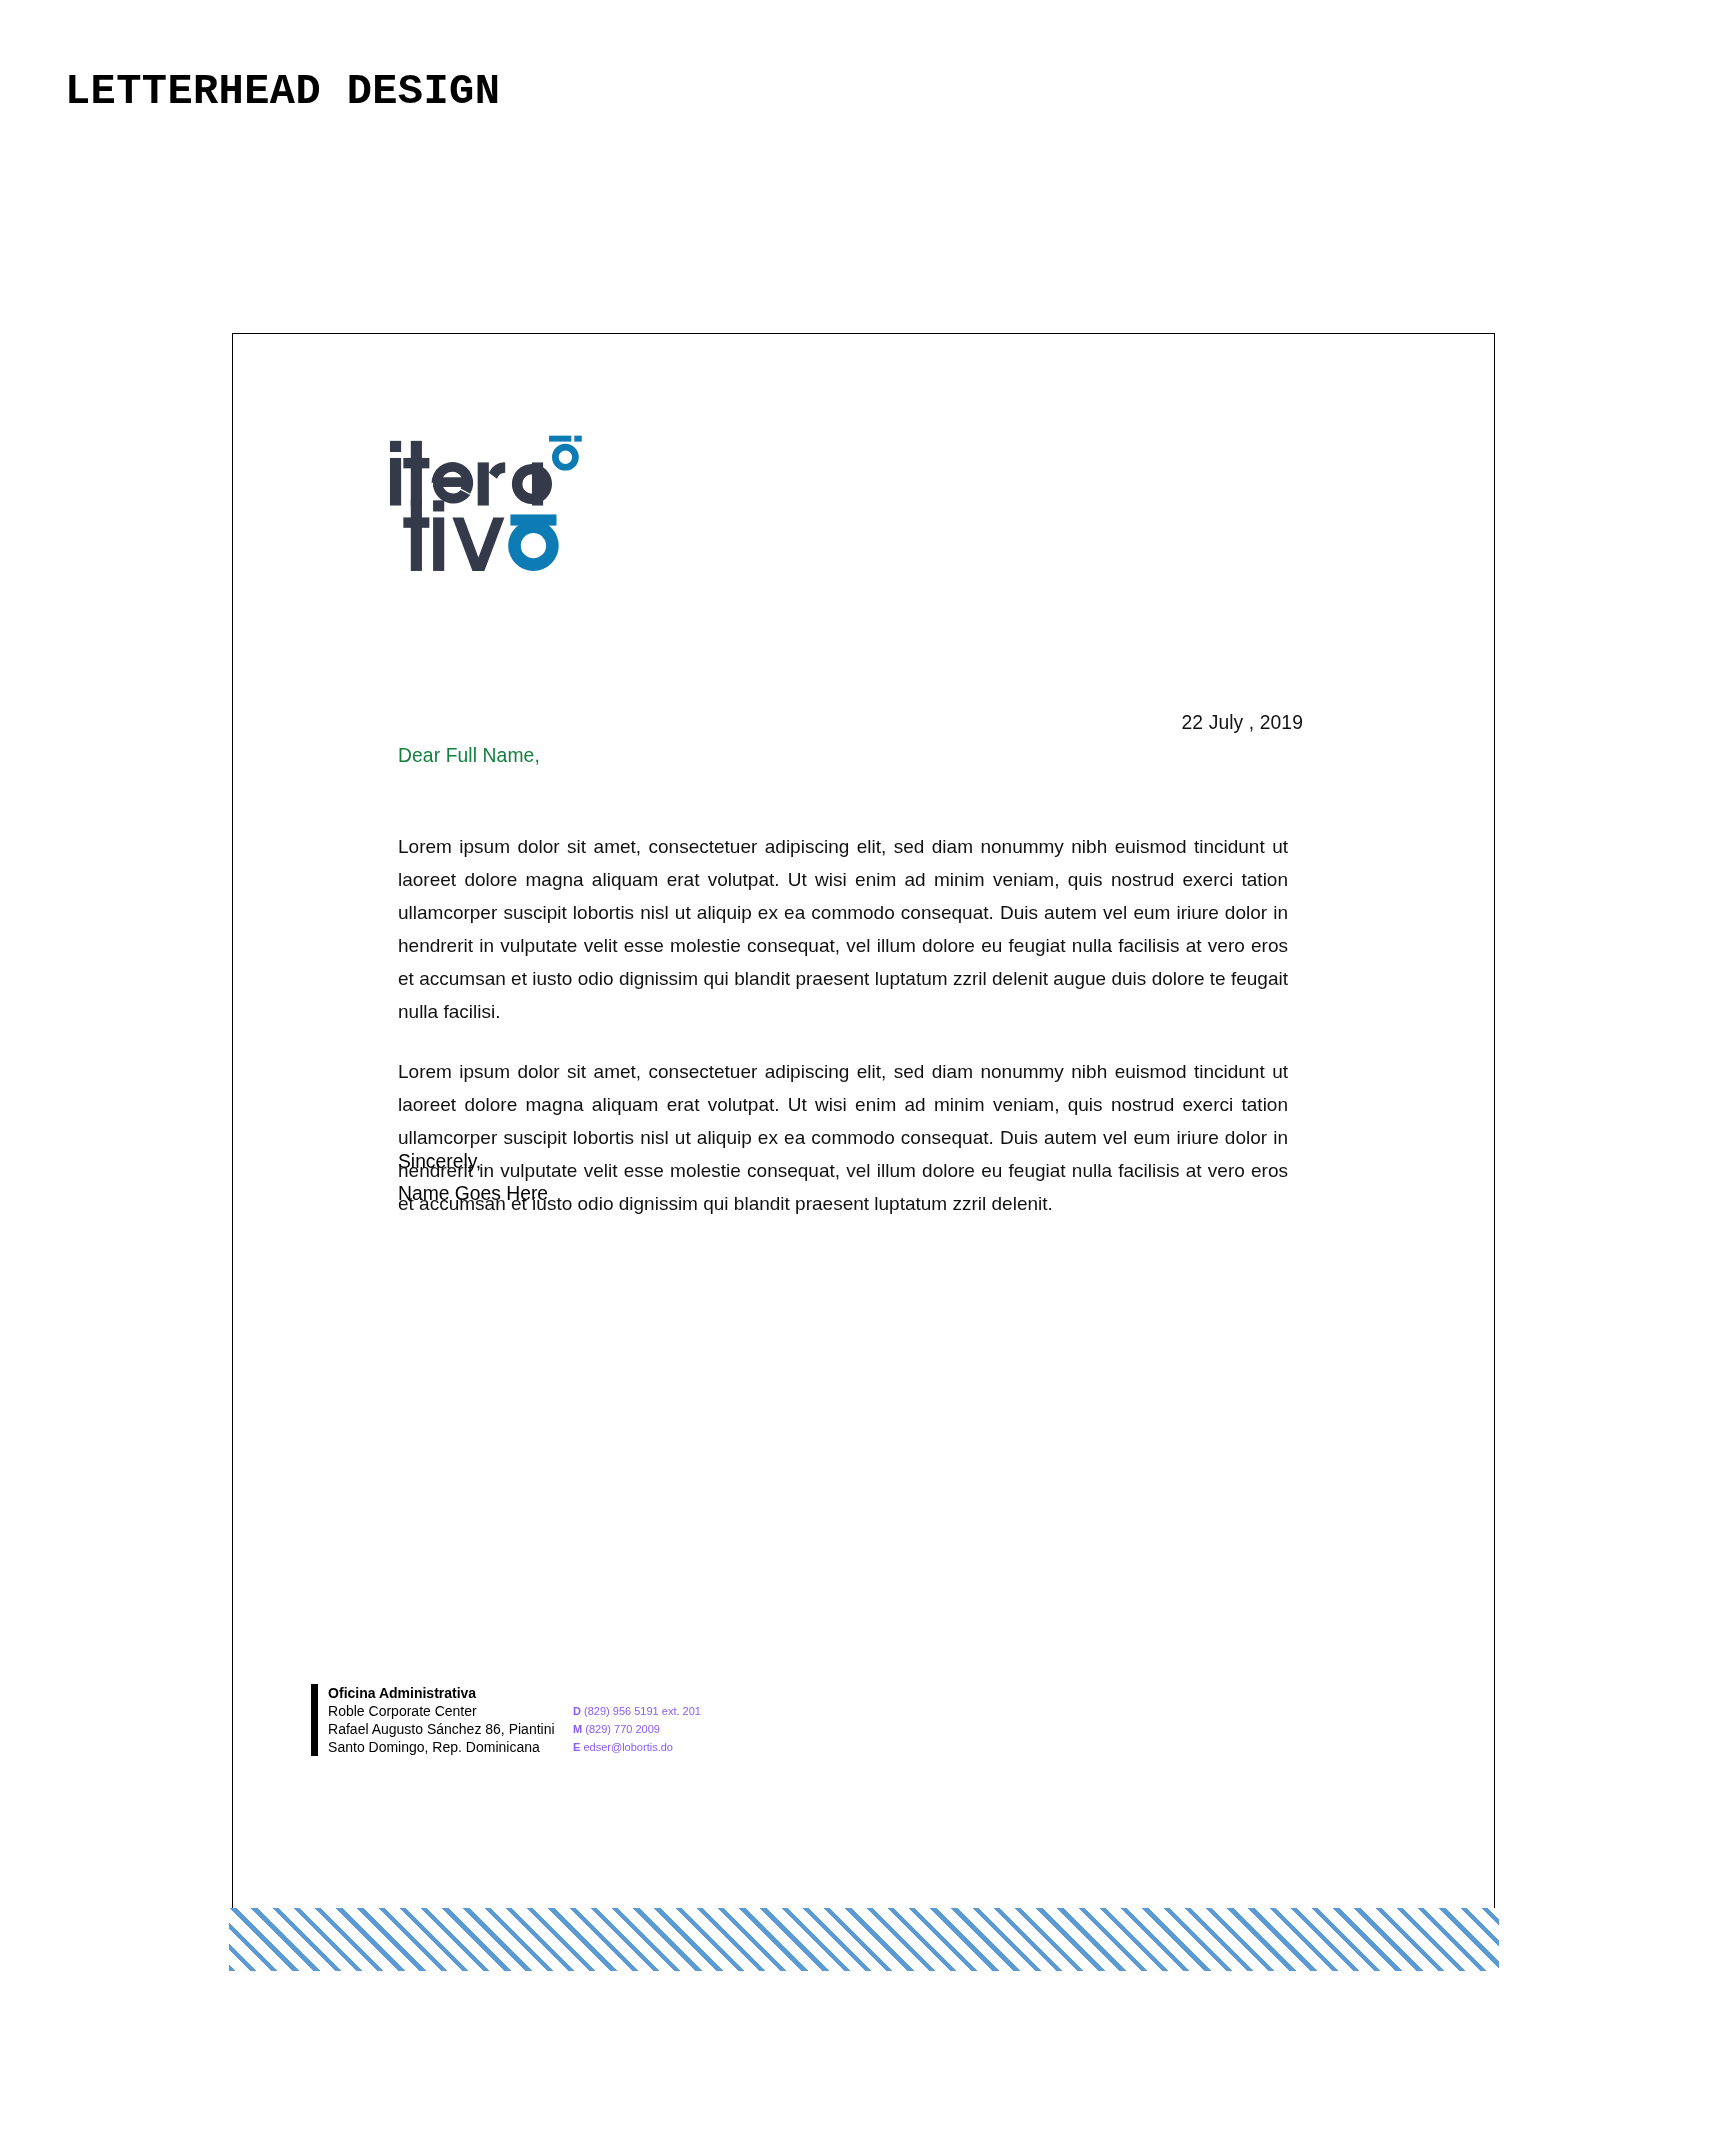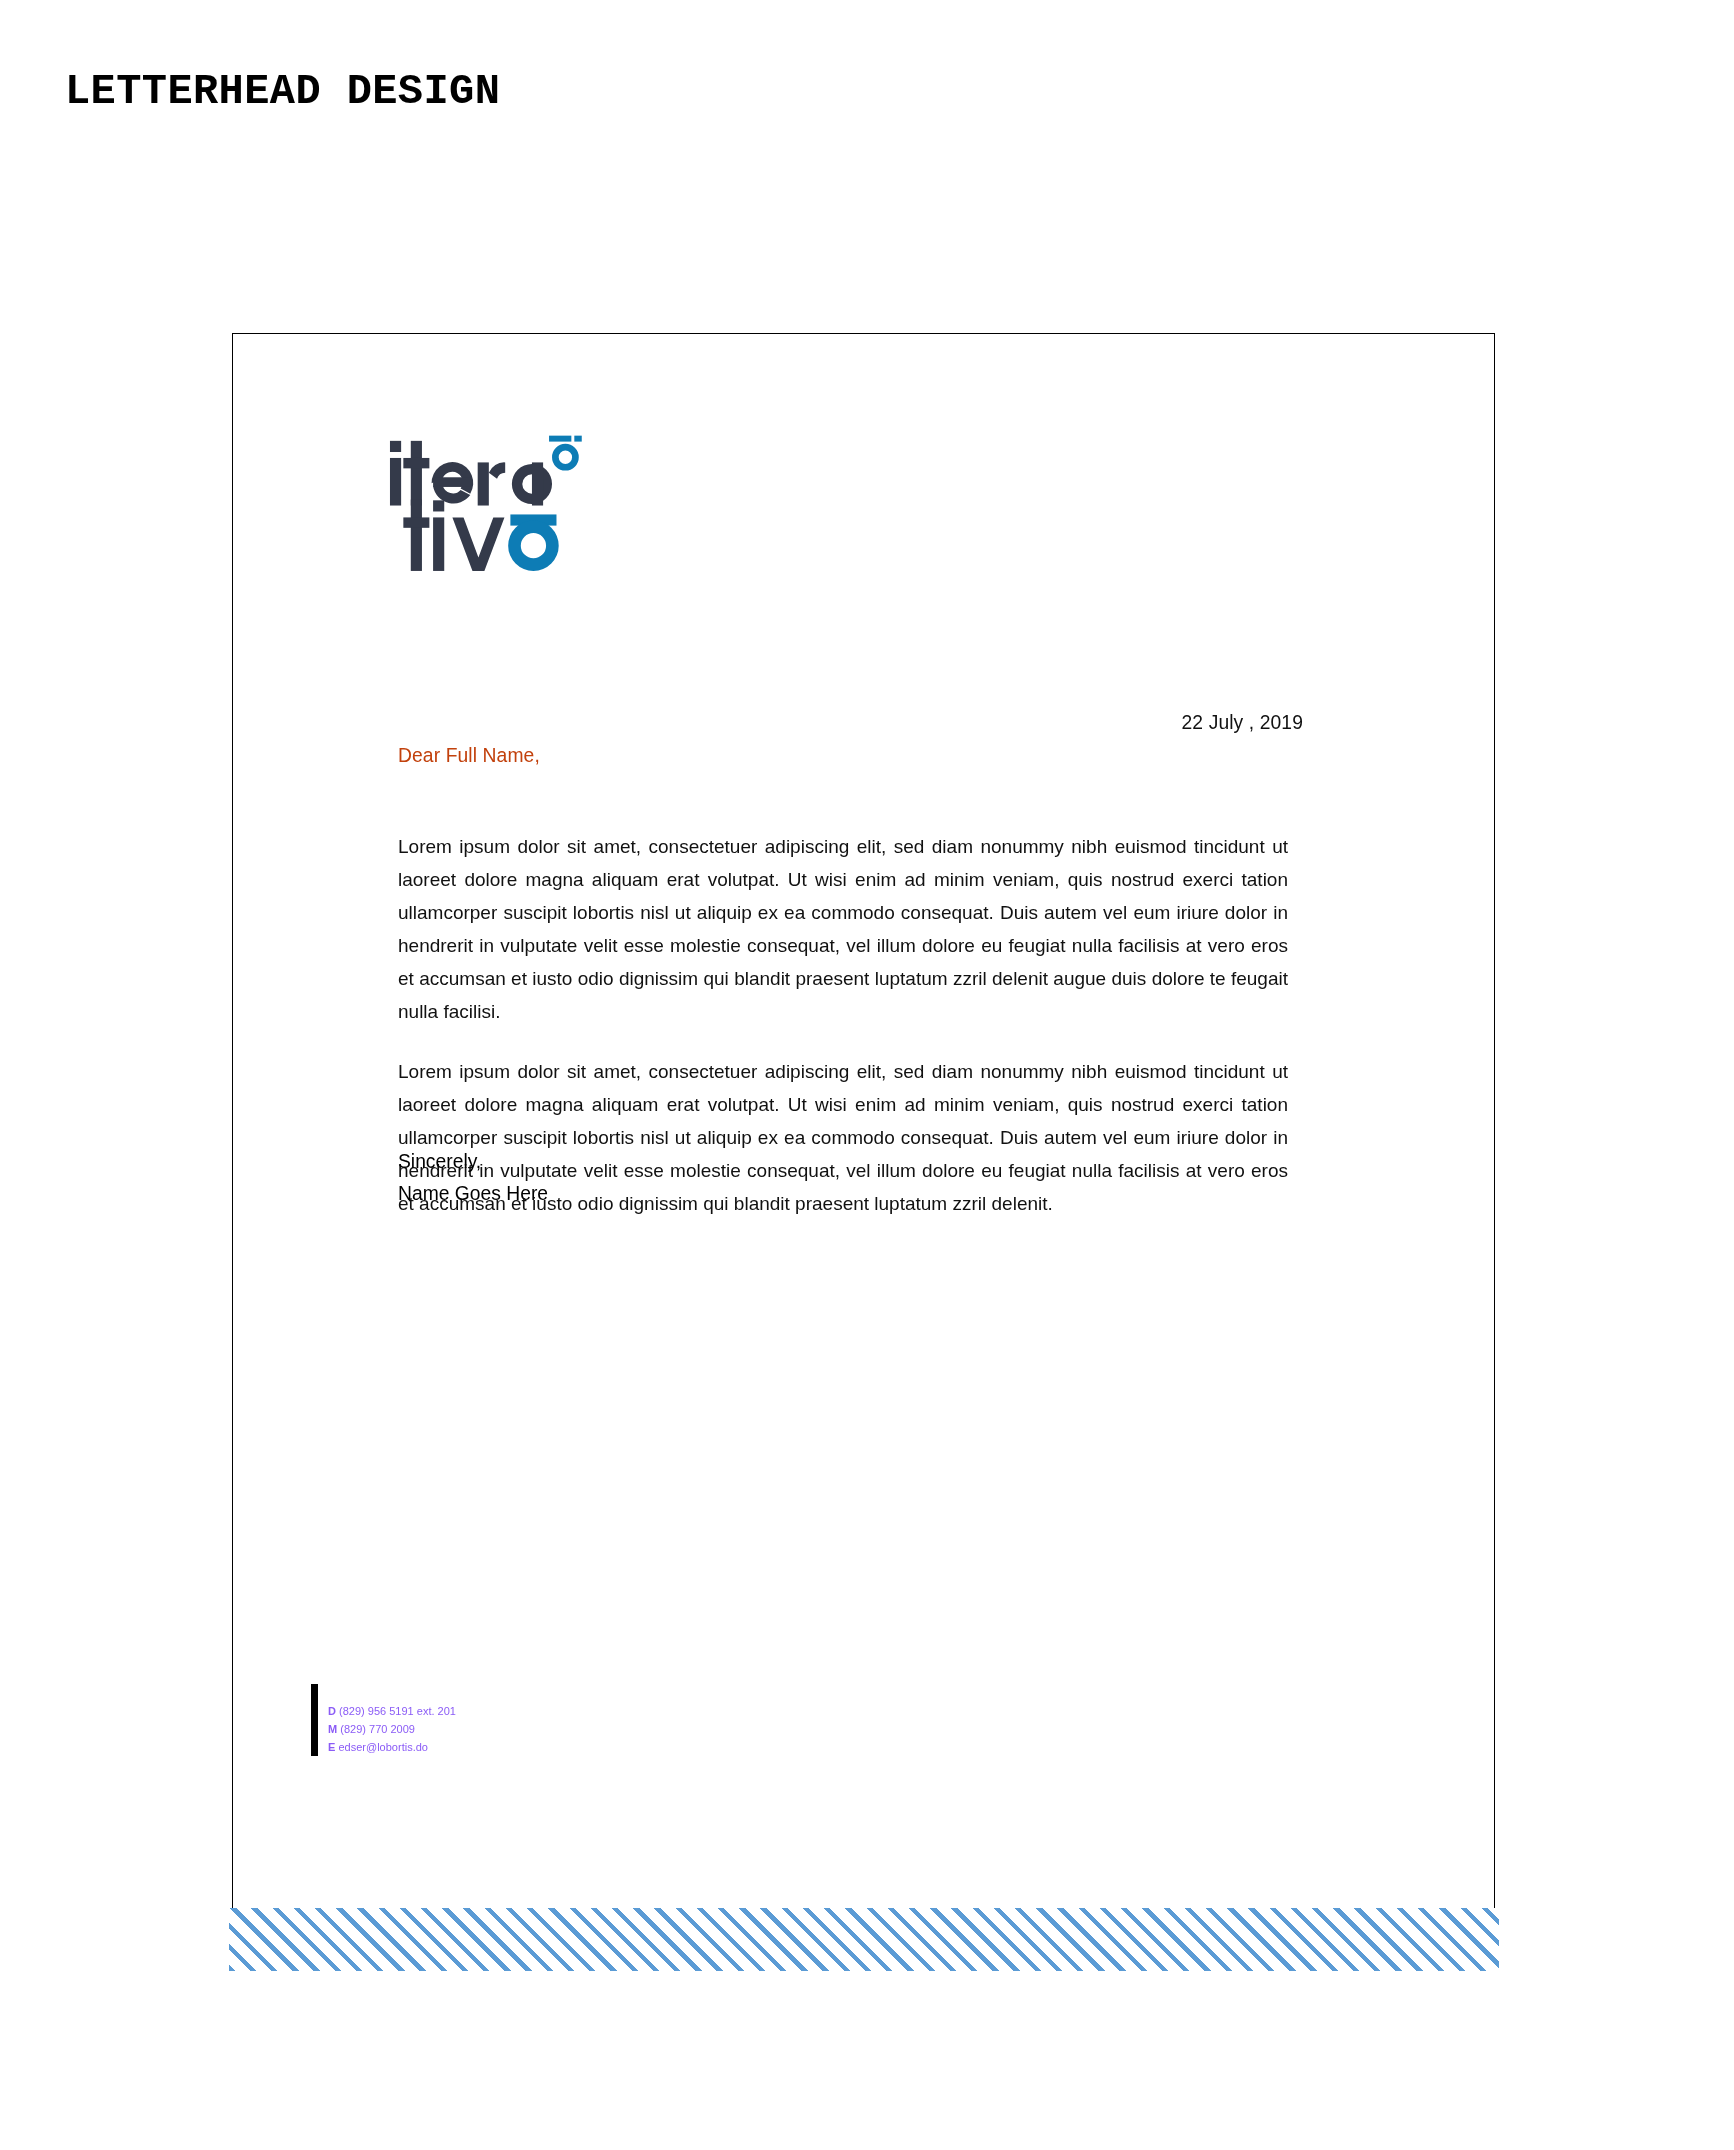--- a/index.html
+++ b/index.html
@@ -64,7 +64,7 @@
     left: 165px;
     top: 411px;
     font-size: 19.3px;
-    color: #c2410c;
+    color: #15803d;
     letter-spacing: 0.1px;
   }
   #body-copy {

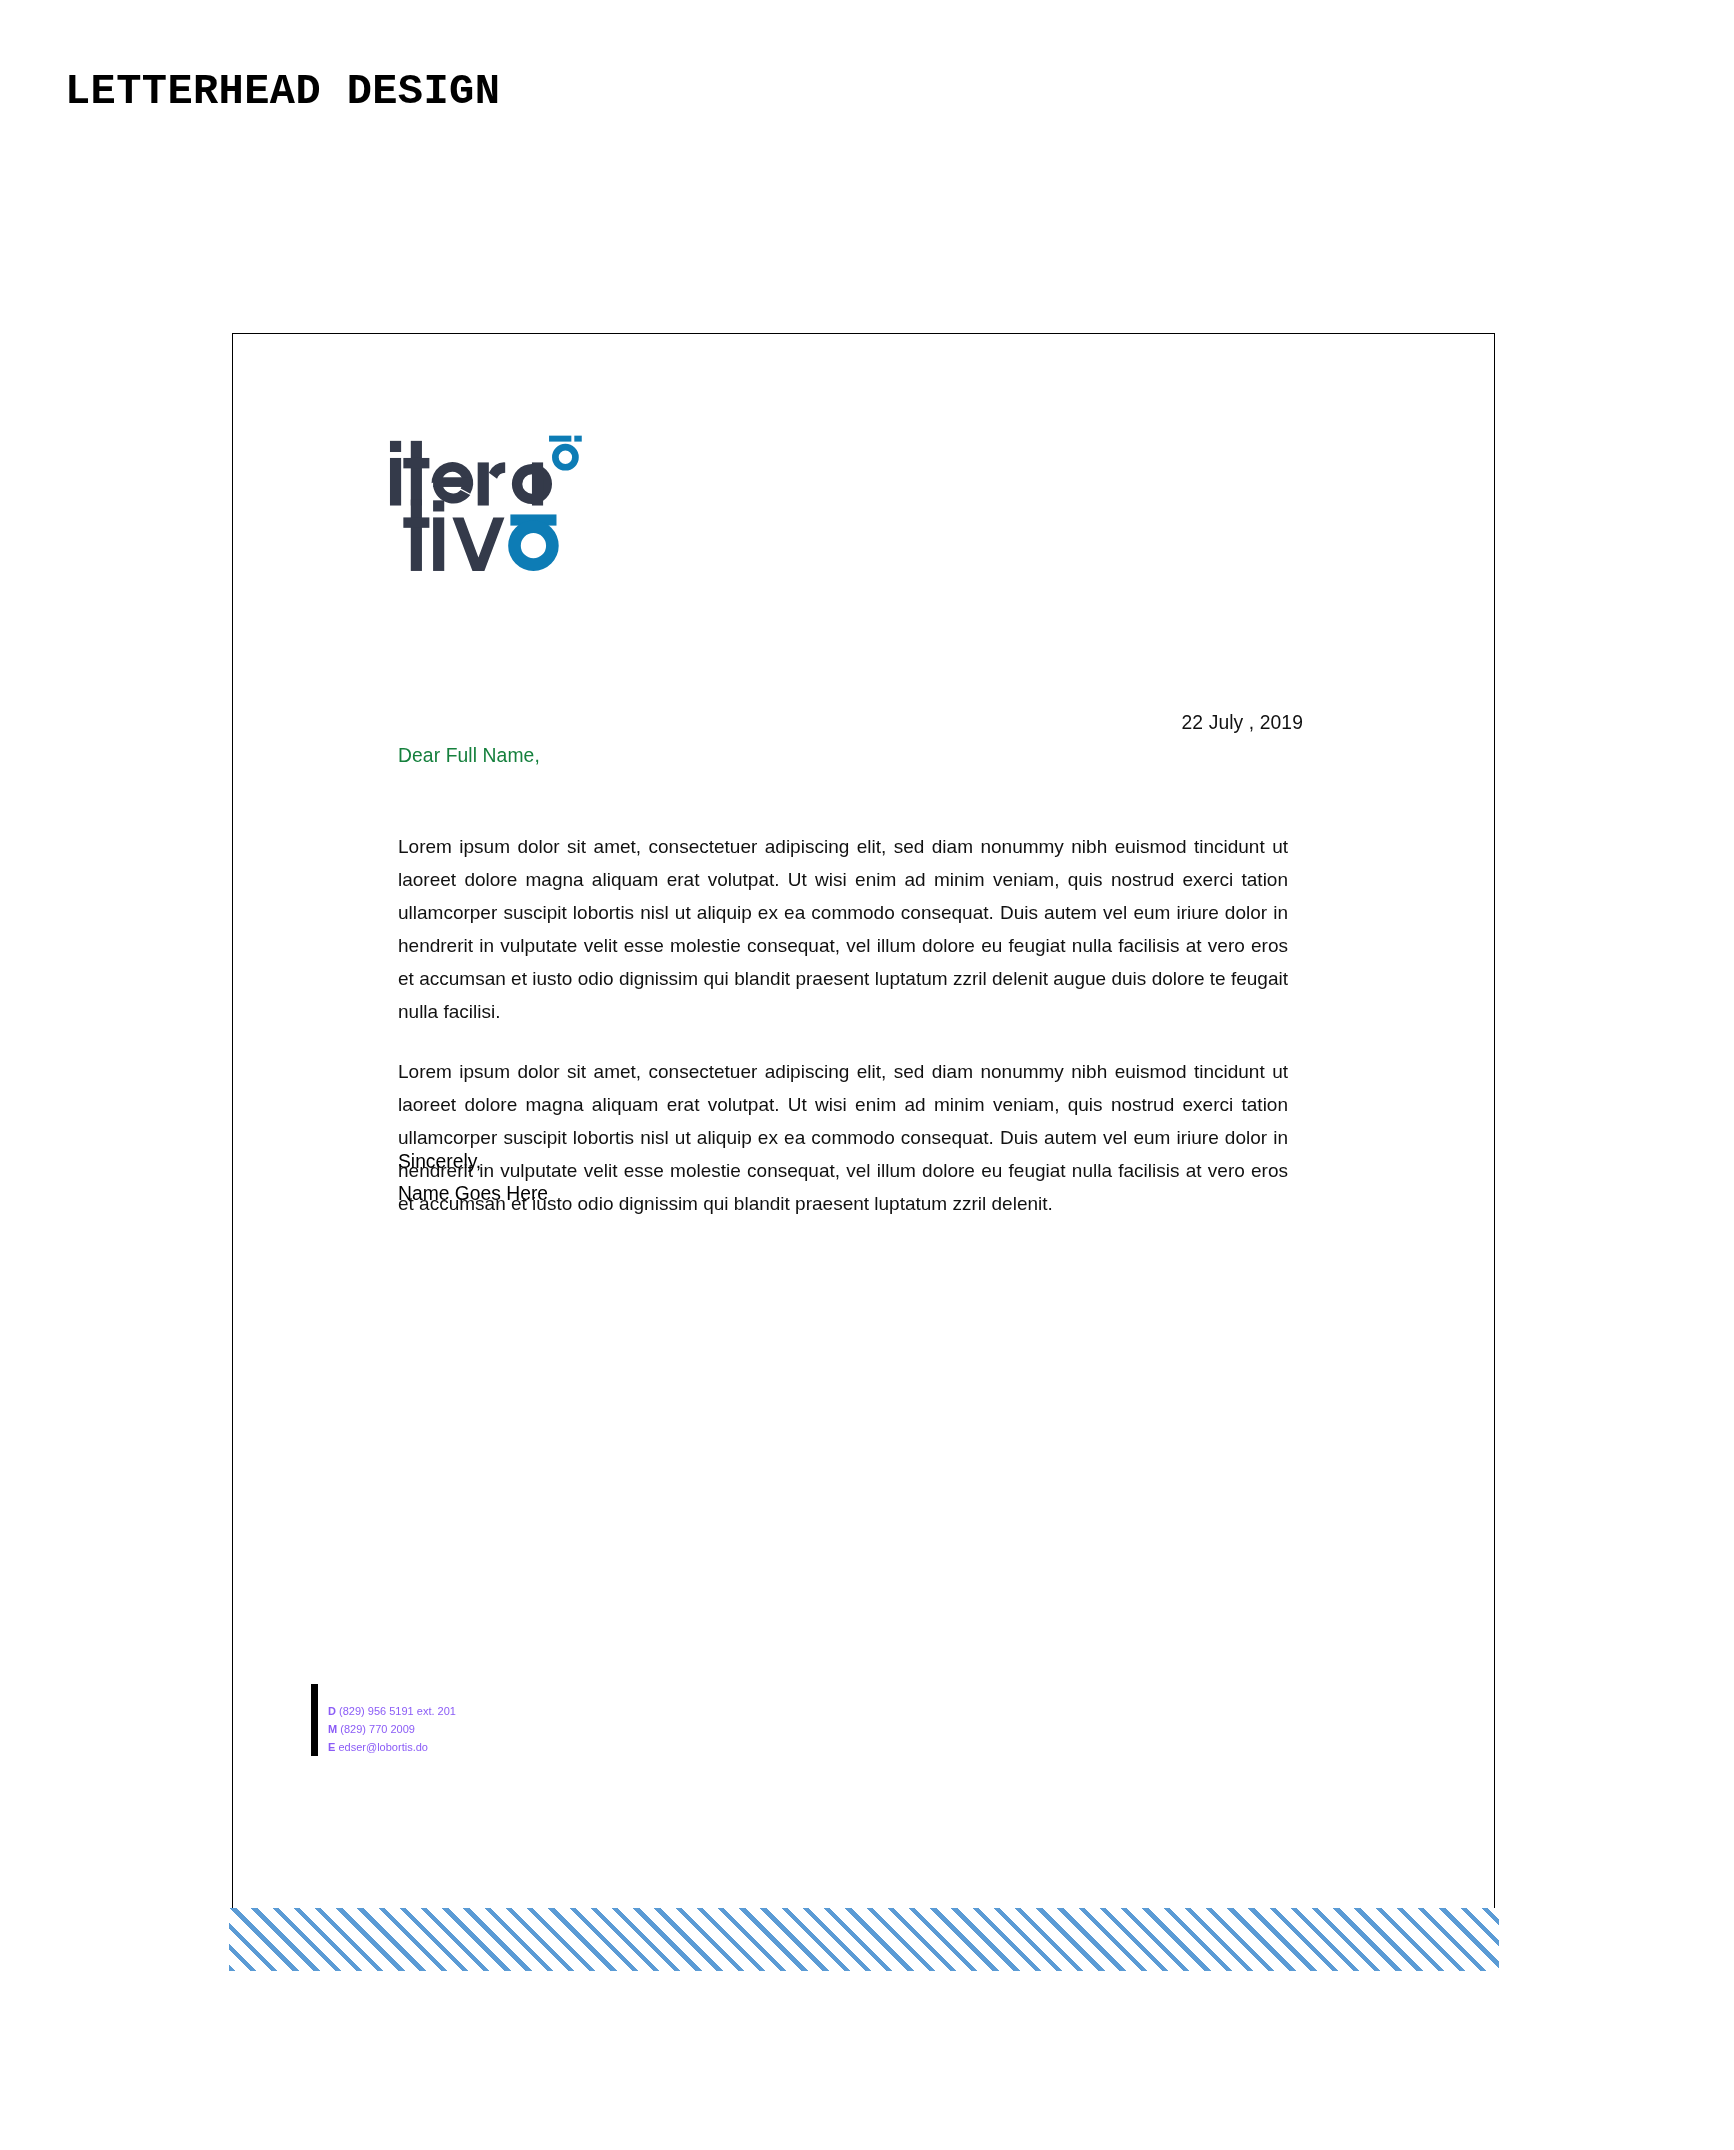--- a/index.html
+++ b/index.html
@@ -216,6 +216,12 @@
   <div id="footer-contact">
     <div id="footer-rule"></div>
     <div id="footer-cols">
+      <div id="footer-address">
+        <div class="addr-heading">Oficina Administrativa</div>
+        <div>Roble Corporate Center</div>
+        <div>Rafael Augusto Sánchez 86, Piantini</div>
+        <div>Santo Domingo, Rep. Dominicana</div>
+      </div>
       <div id="footer-channels">
         <div>
           <span class="ch-key">D</span>

